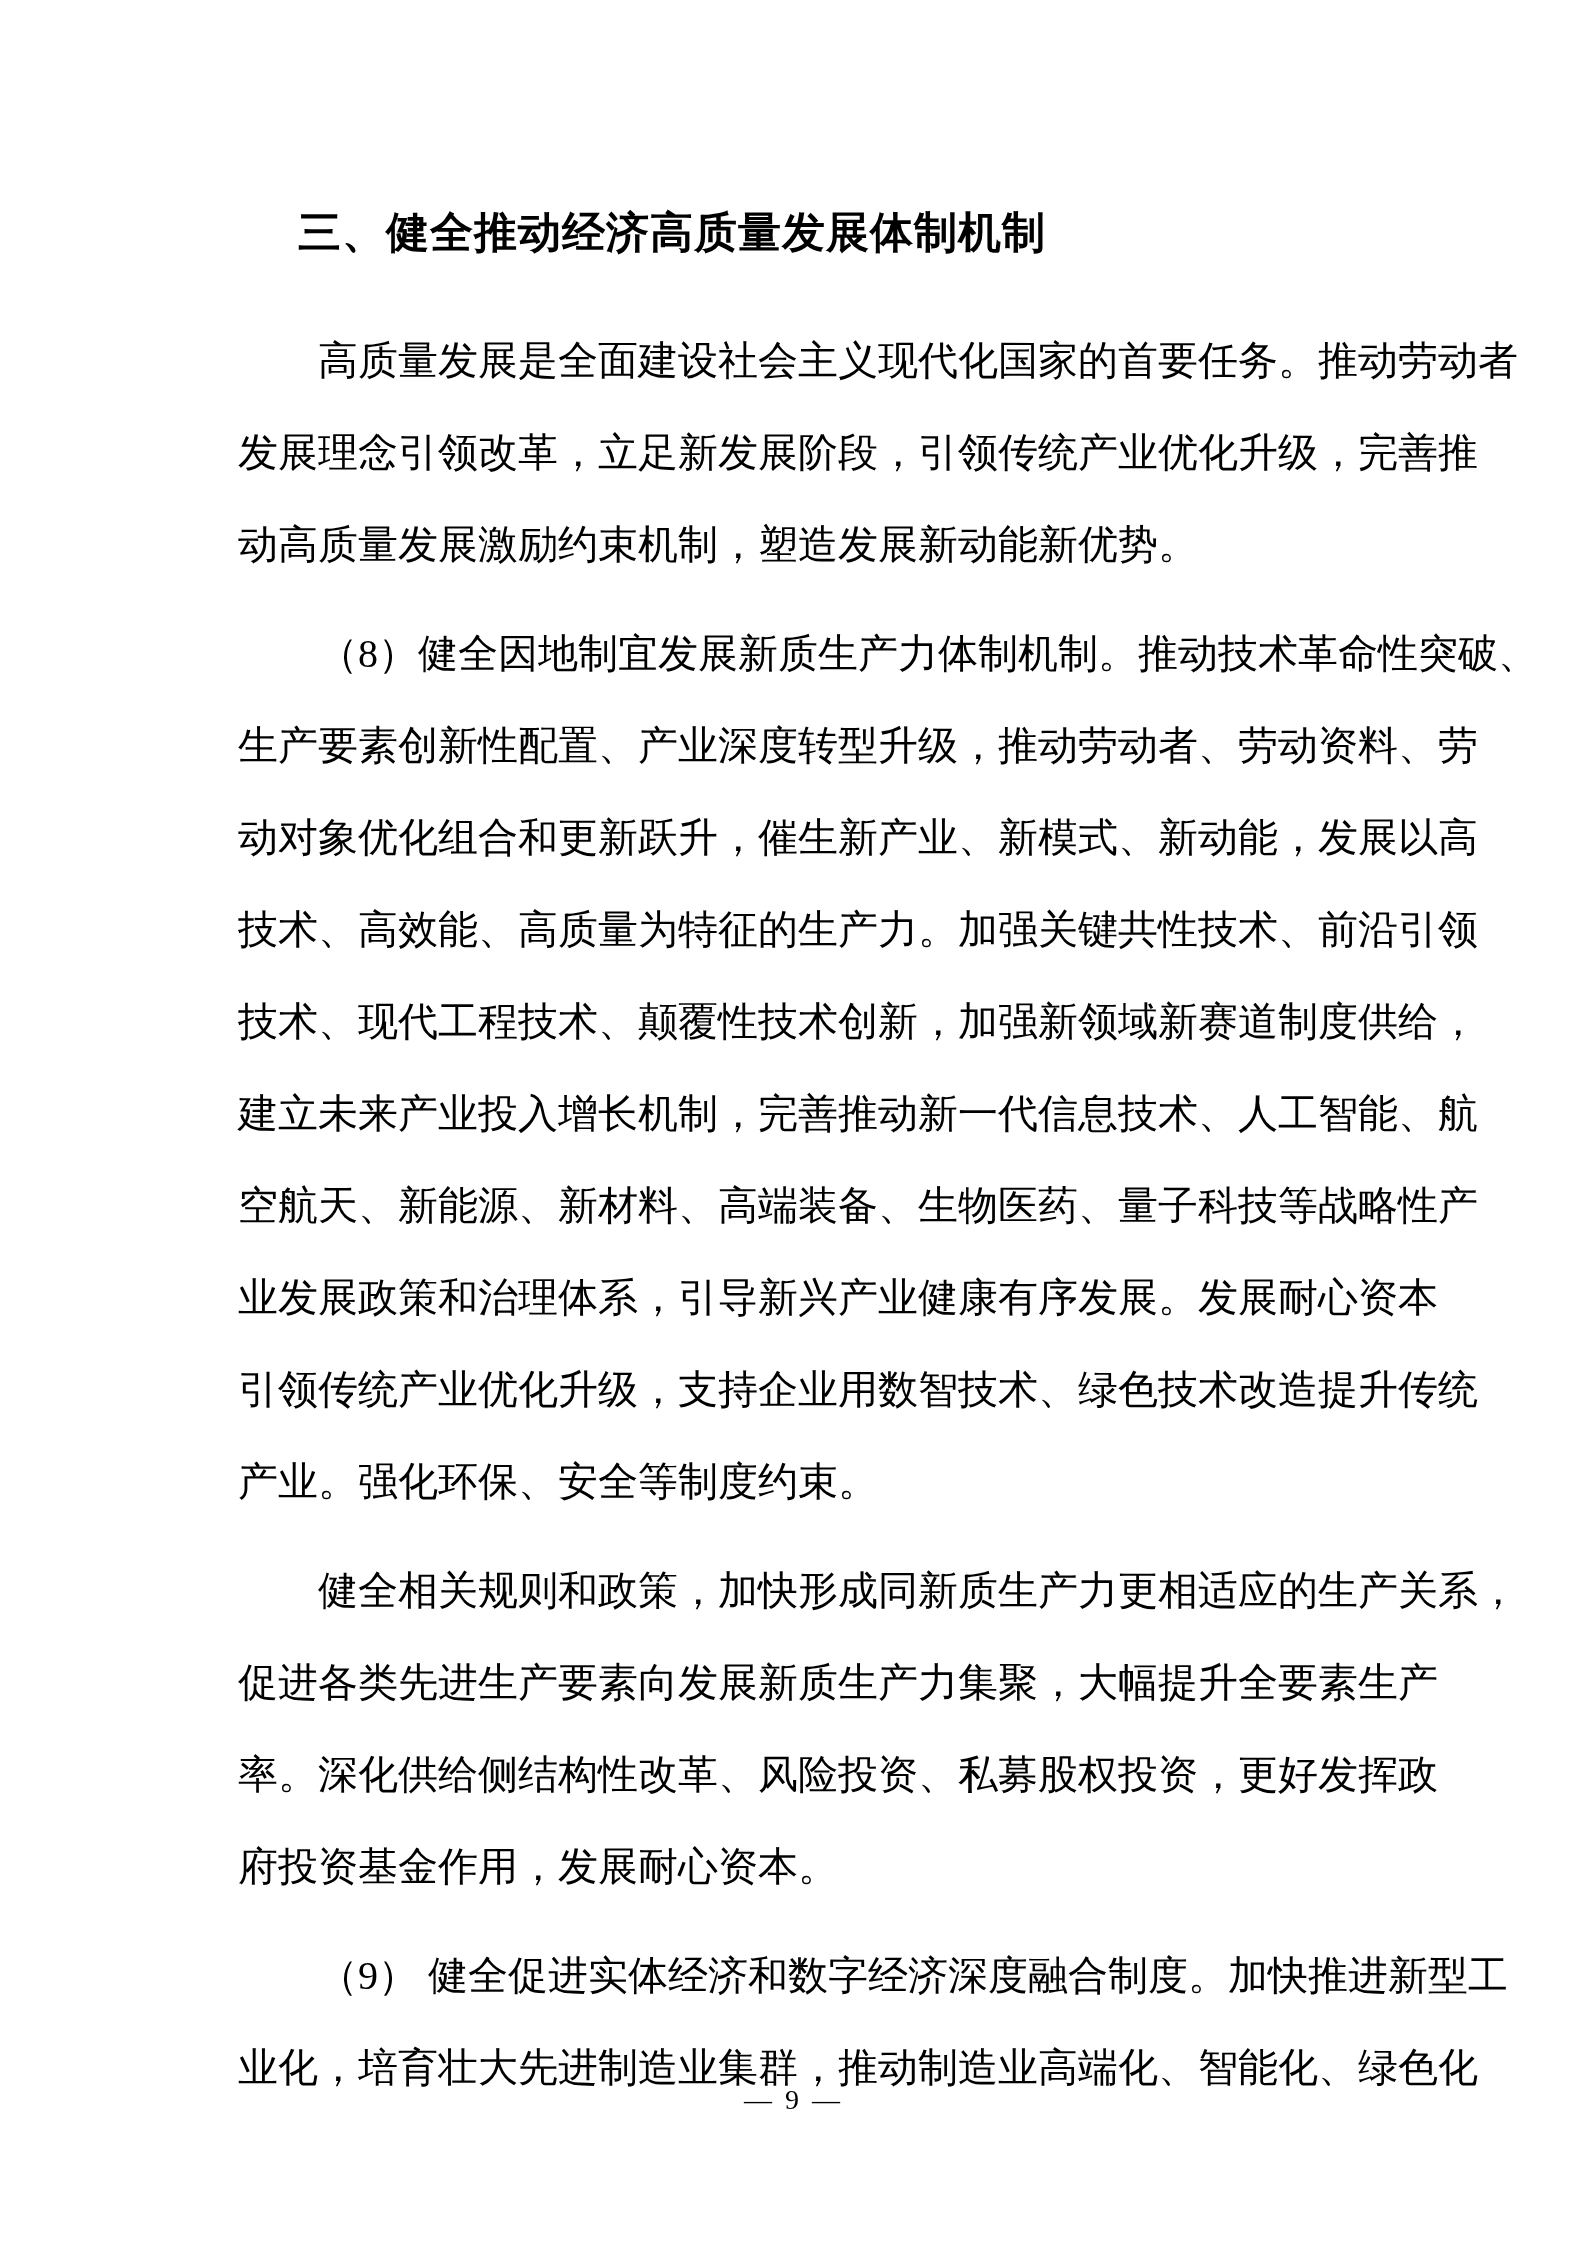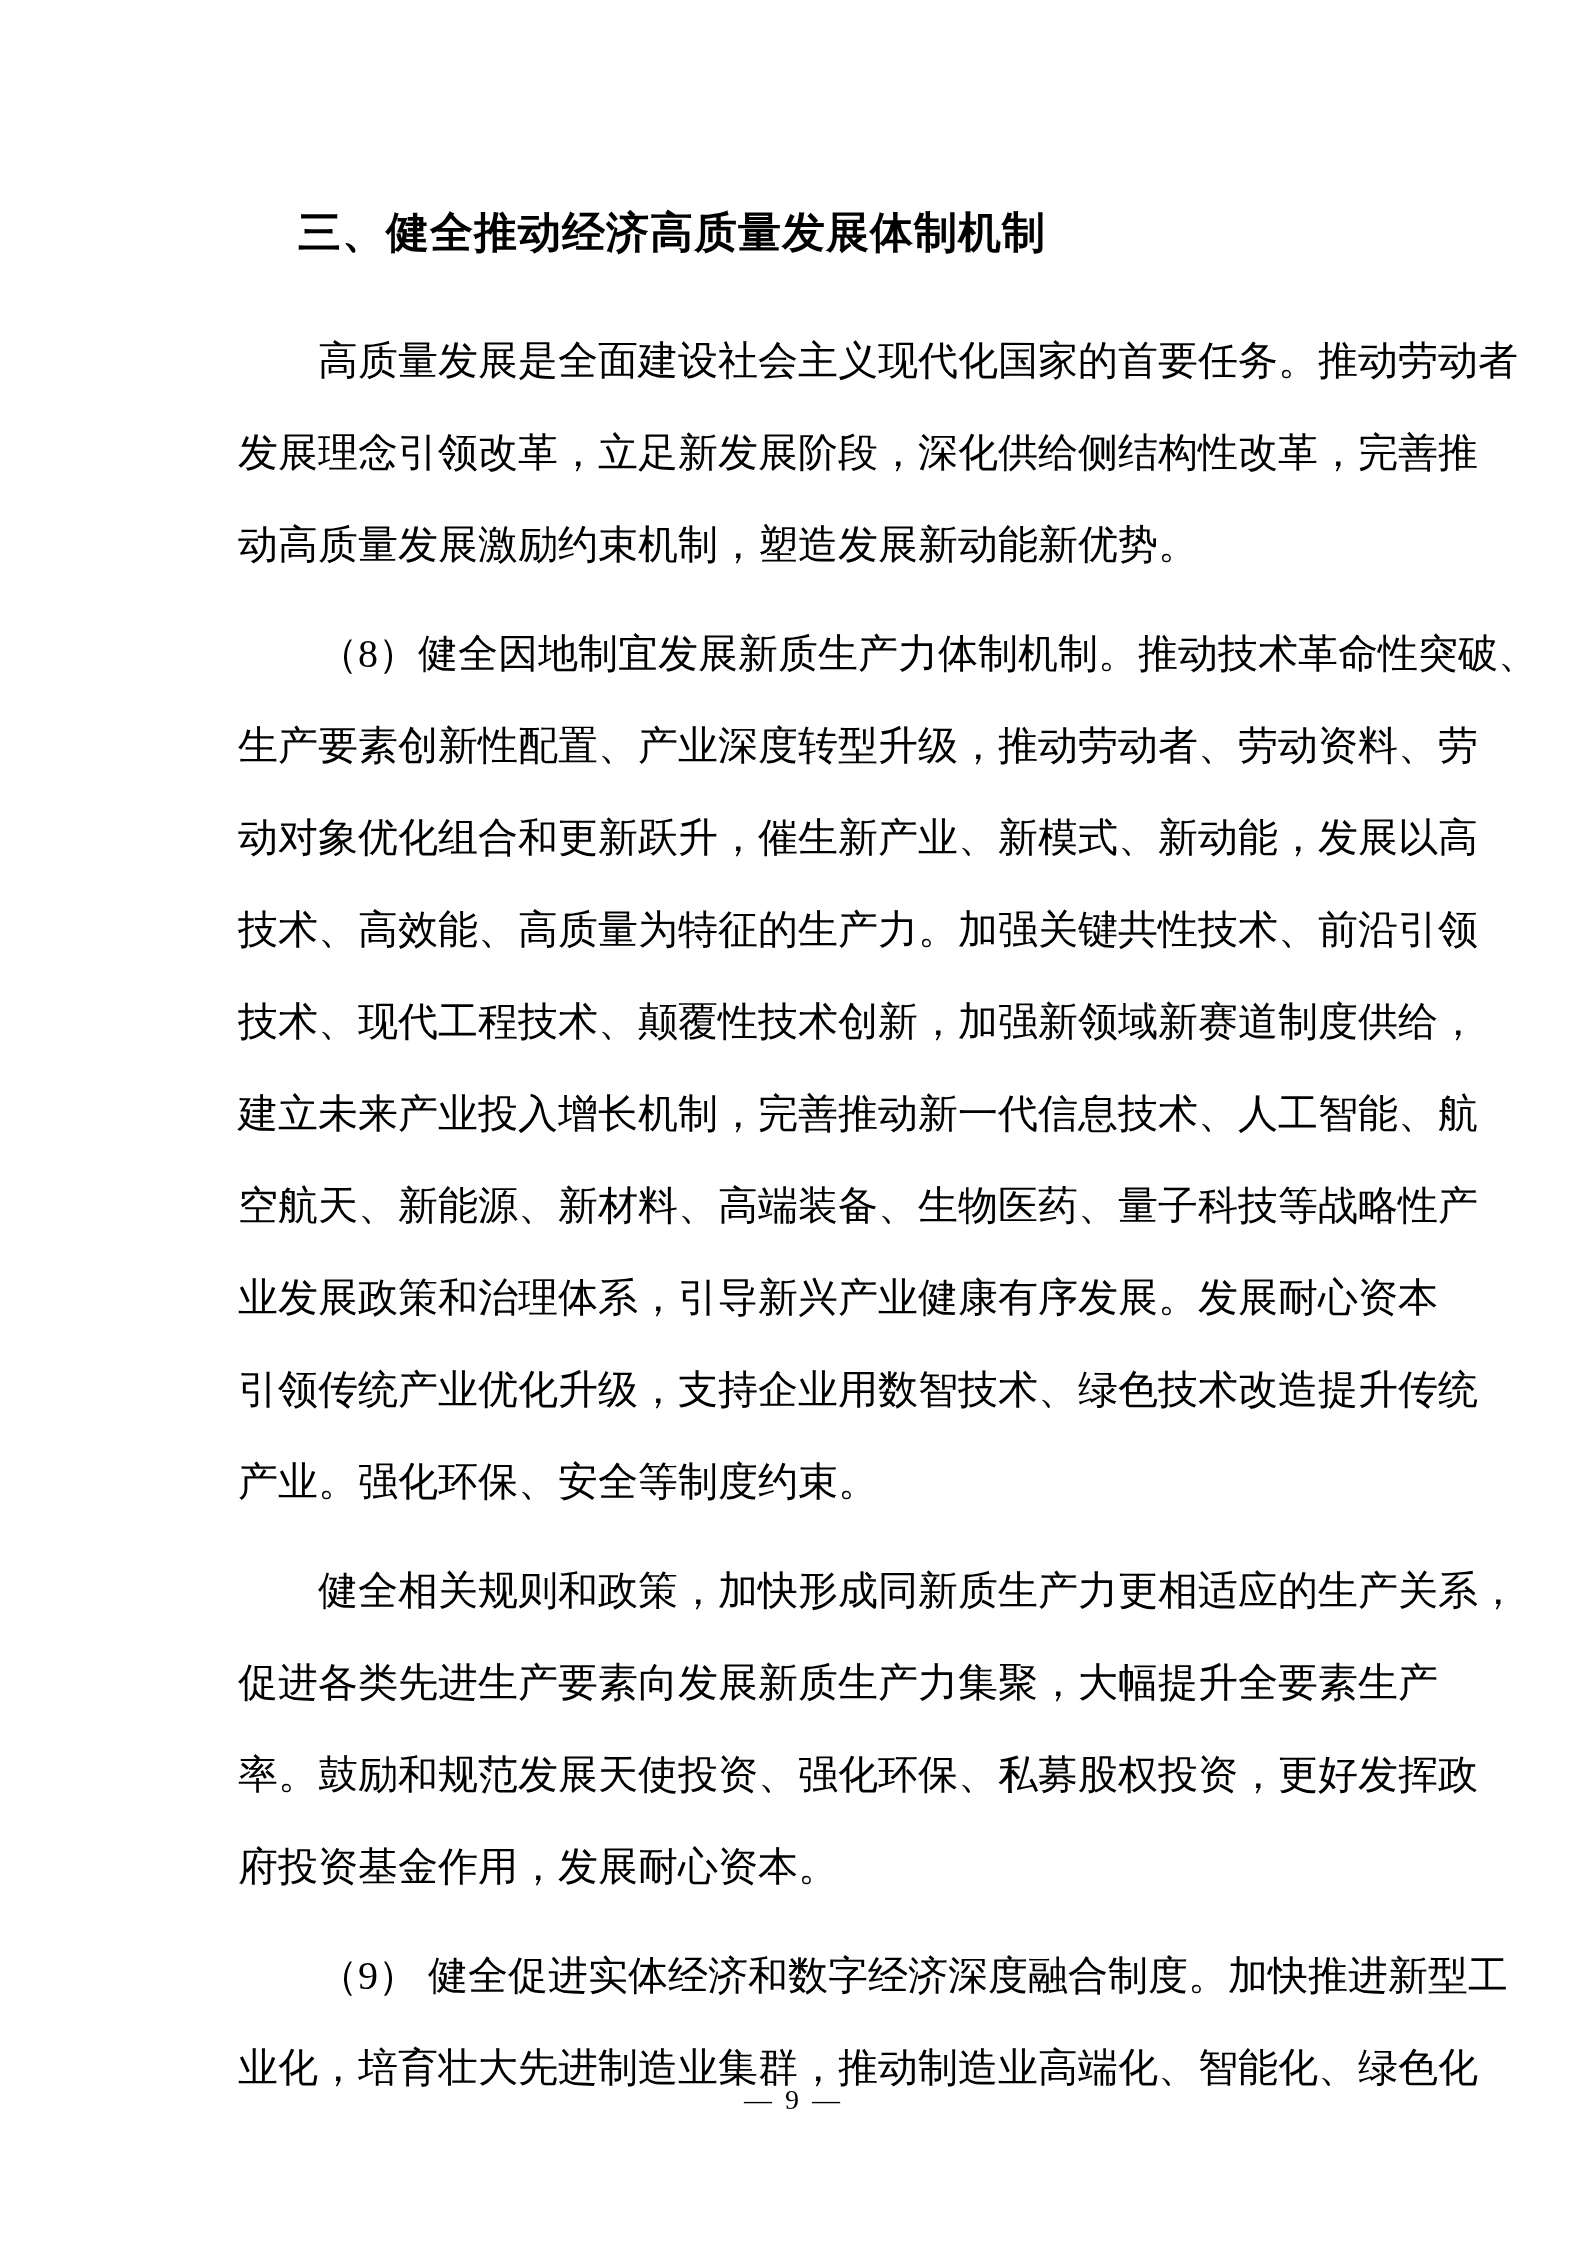--- a/index.html
+++ b/index.html
@@ -69,7 +69,7 @@
 
   <p class="para">
     <span class="line first">高质量发展是全面建设社会主义现代化国家的首要任务。推动劳动者</span>
-    <span class="line">发展理念引领改革，立足新发展阶段，深化供给侧结构性改革，完善推</span>
+    <span class="line">发展理念引领改革，立足新发展阶段，引领传统产业优化升级，完善推</span>
     <span class="line">动高质量发展激励约束机制，塑造发展新动能新优势。</span>
   </p>
 

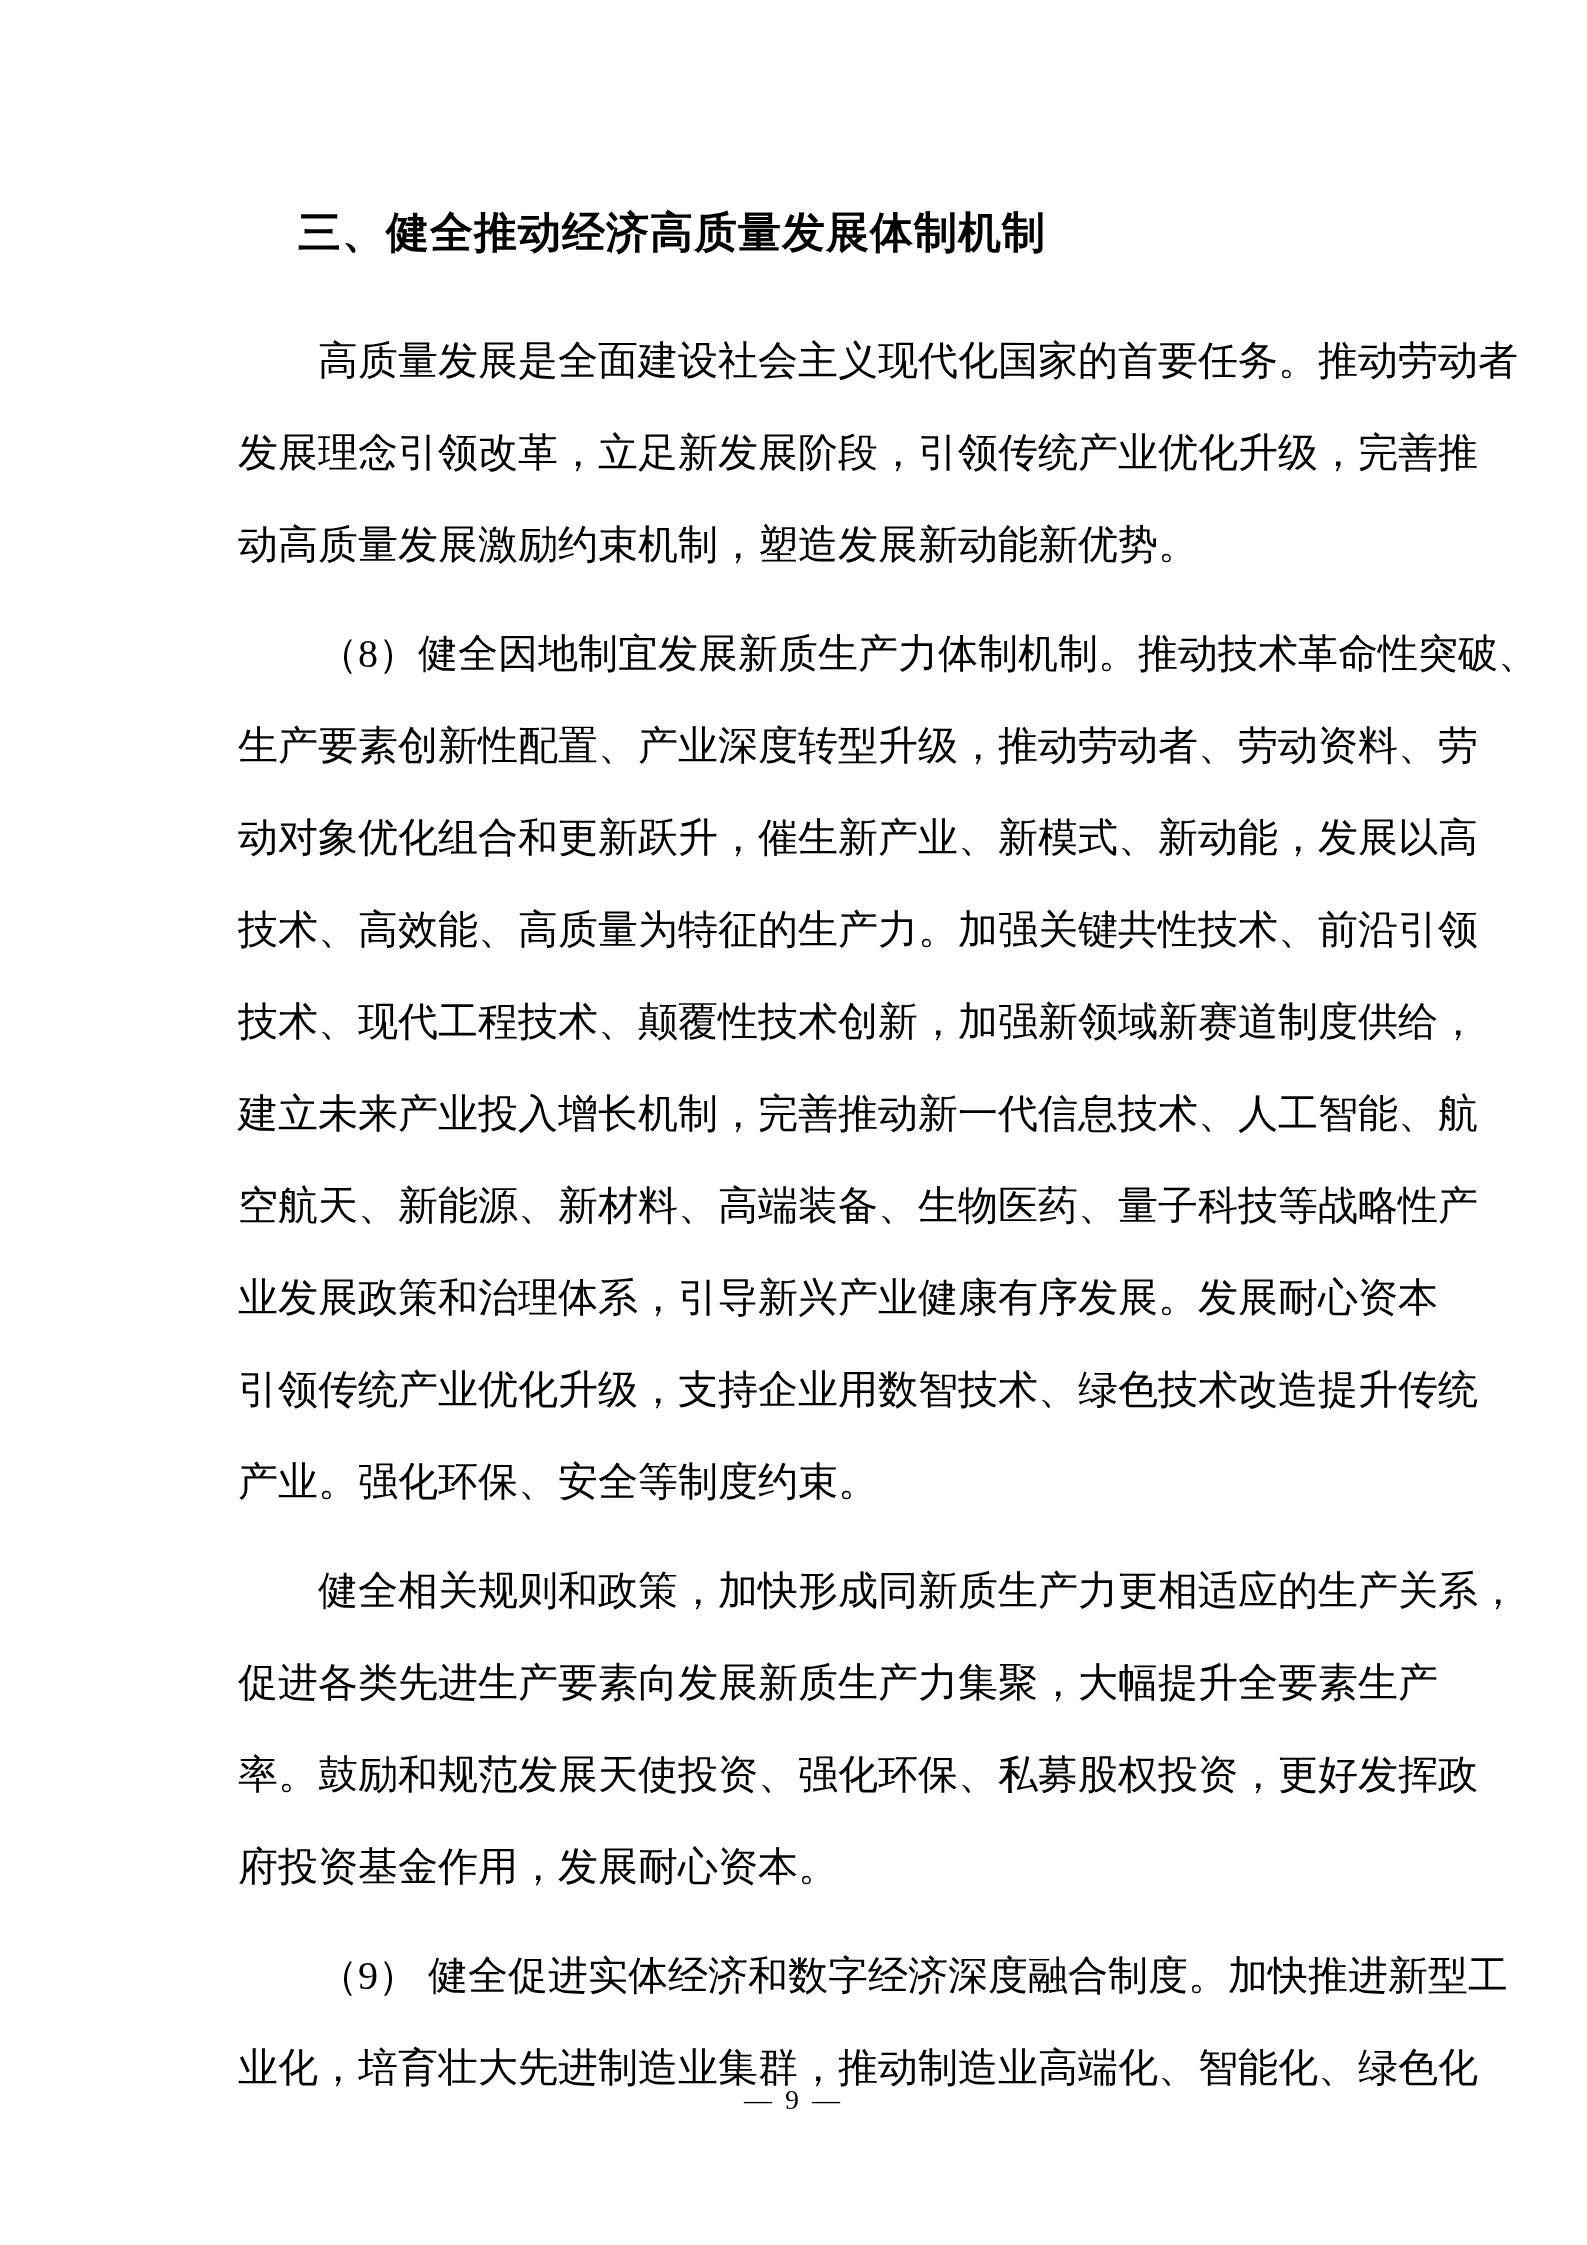--- a/index.html
+++ b/index.html
@@ -89,7 +89,7 @@
   <p class="para">
     <span class="line first">健全相关规则和政策，加快形成同新质生产力更相适应的生产关系，</span>
     <span class="line">促进各类先进生产要素向发展新质生产力集聚，大幅提升全要素生产</span>
-    <span class="line">率。鼓励和规范发展天使投资、强化环保、私募股权投资，更好发挥政</span>
+    <span class="line">率。深化供给侧结构性改革、风险投资、私募股权投资，更好发挥政</span>
     <span class="line">府投资基金作用，发展耐心资本。</span>
   </p>
 

